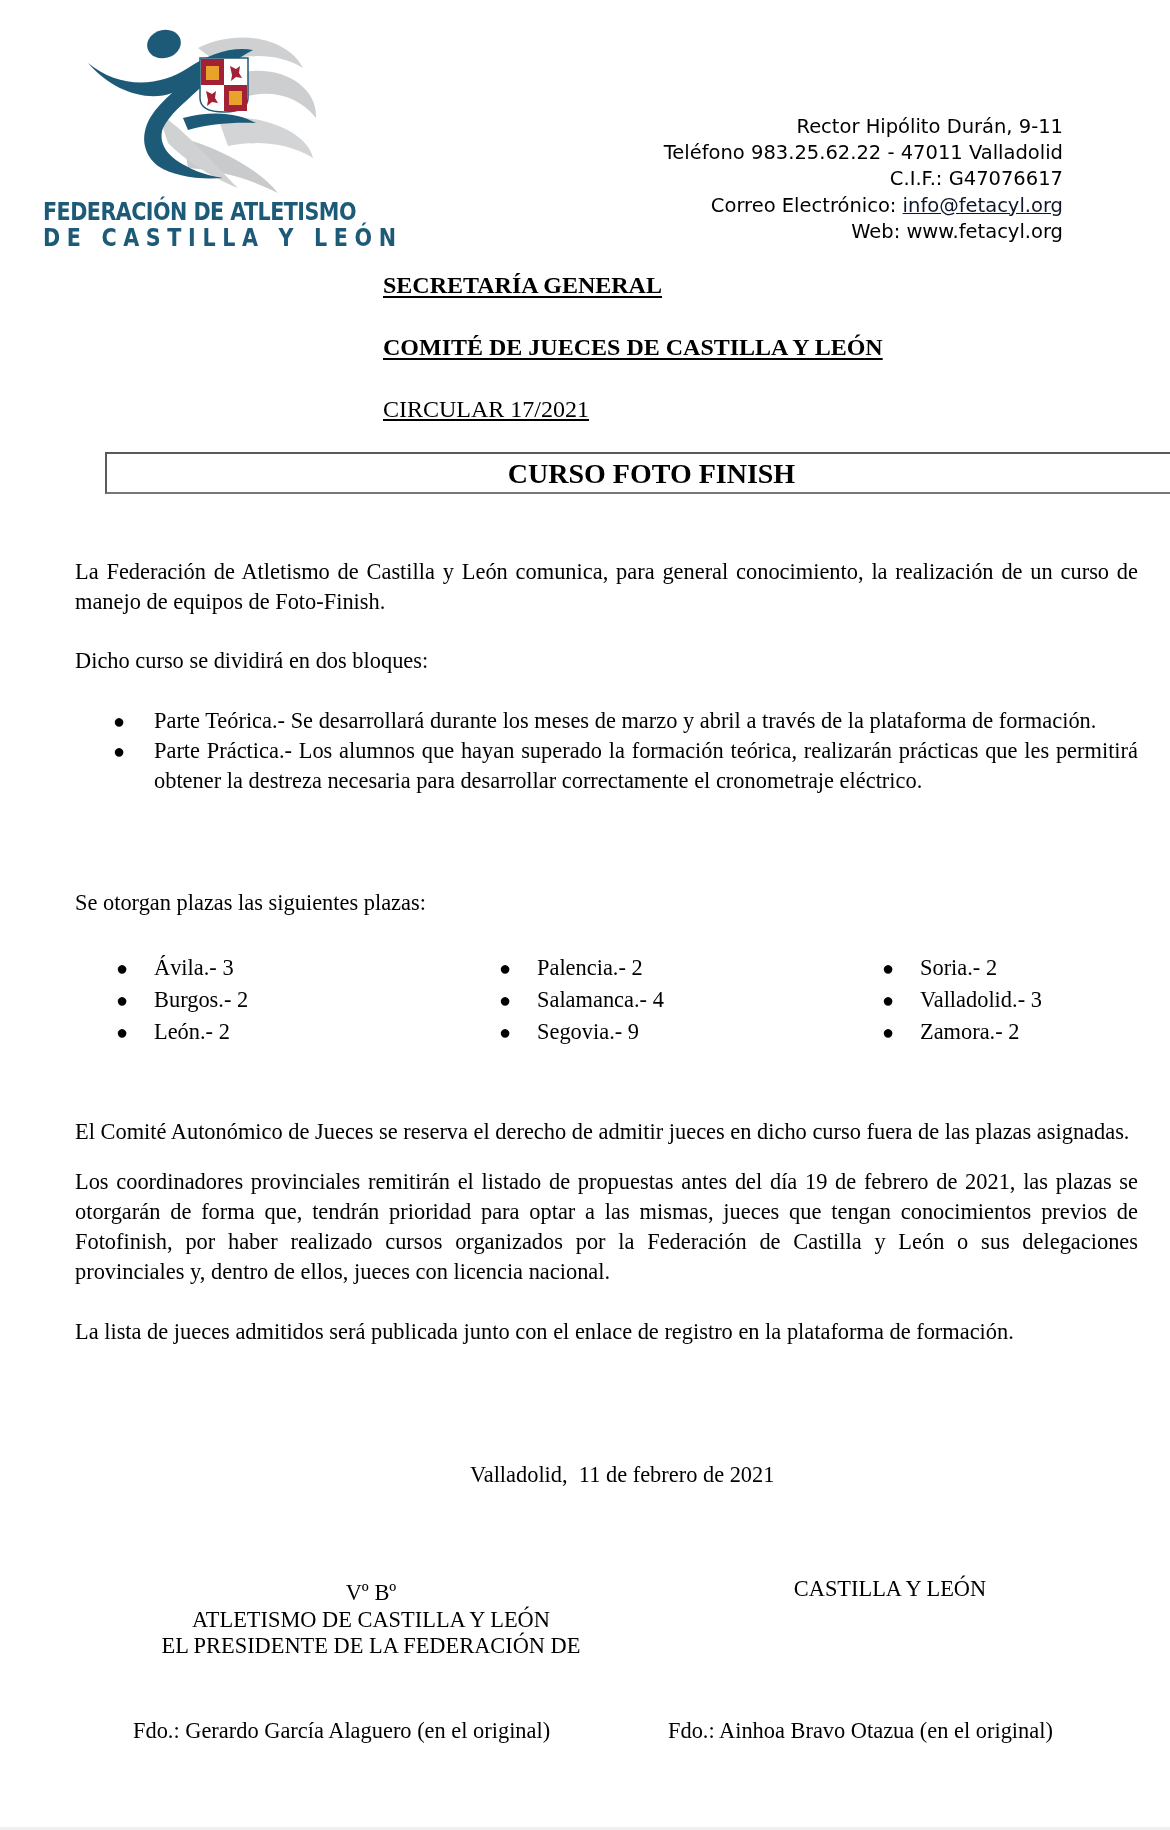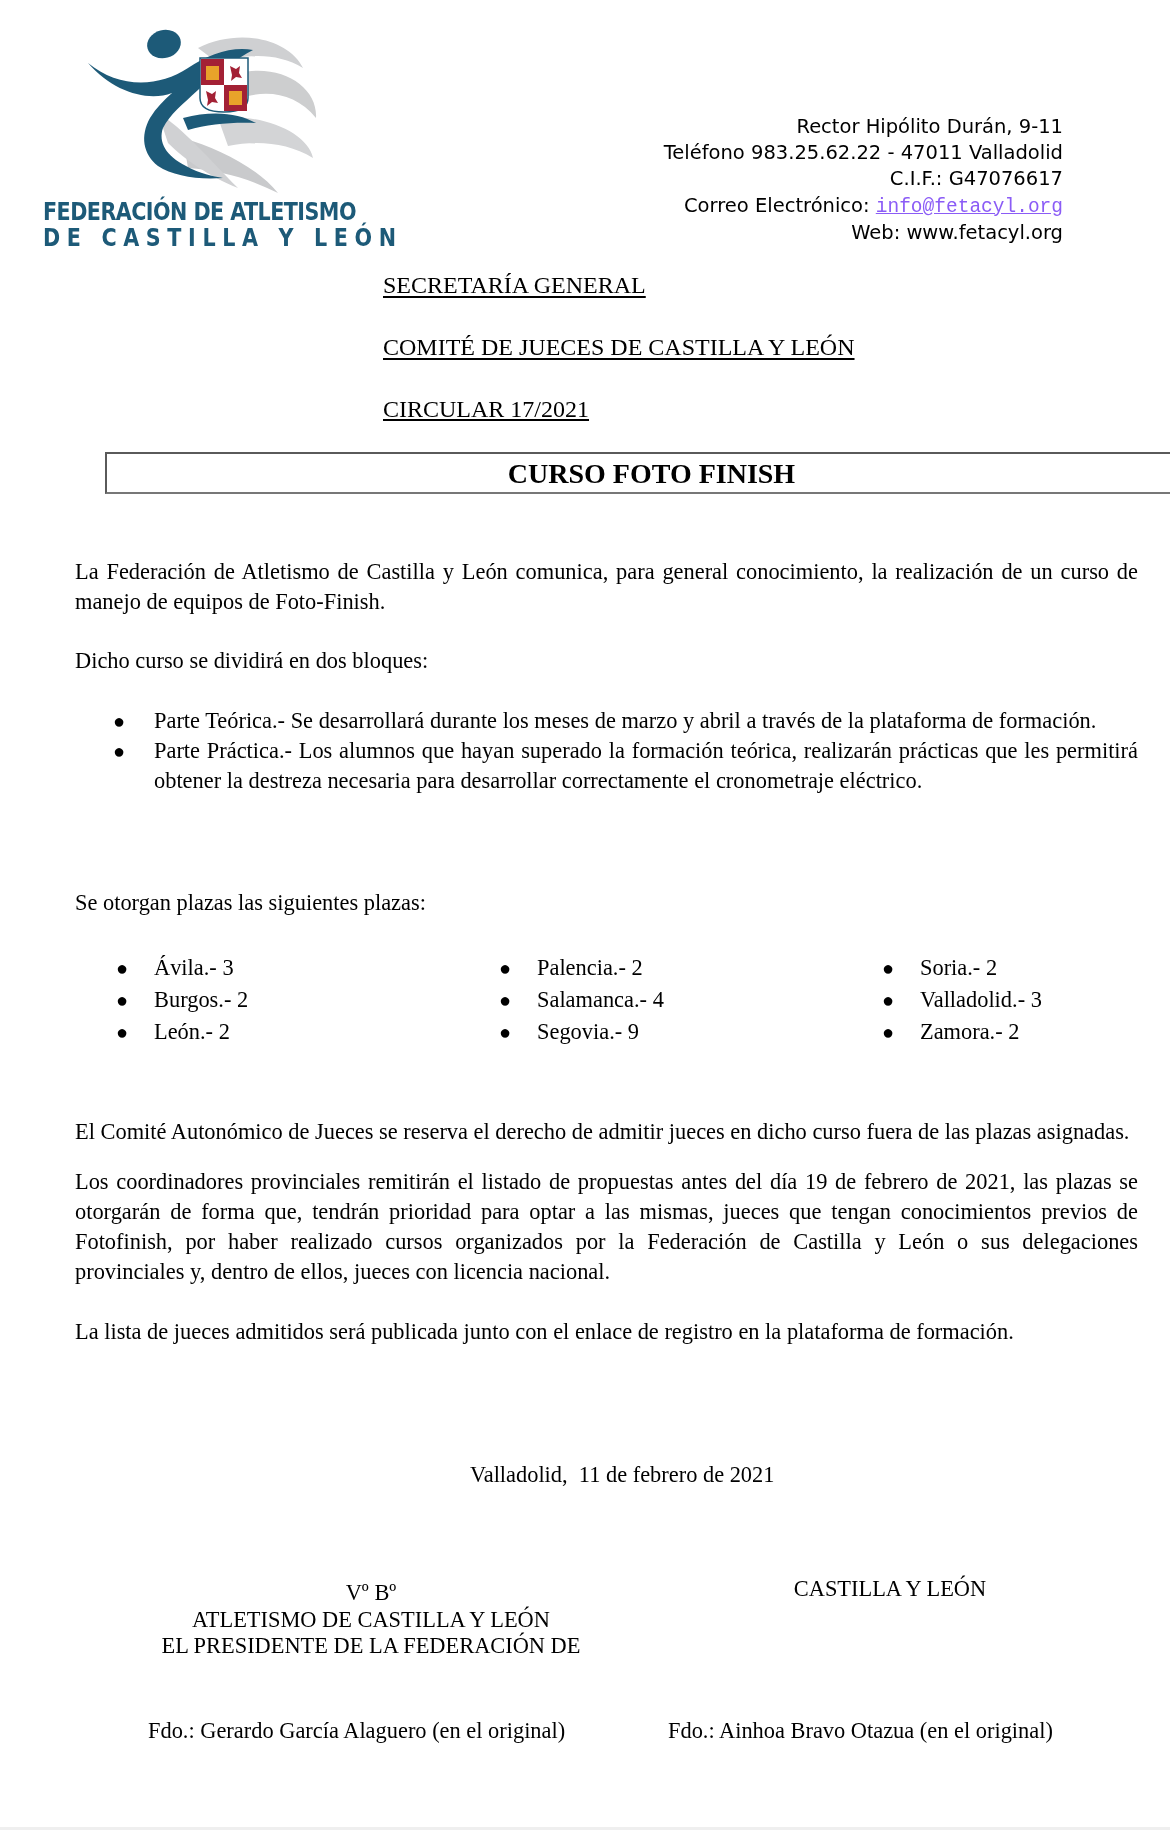--- a/index.html
+++ b/index.html
@@ -17,7 +17,7 @@
   
   #address { right: 107px; top: 114px; text-align: right; font-family: "DejaVu Sans", sans-serif;
              font-size: 19.5px; line-height: 26.2px; white-space: nowrap; }
-  #address a { color: #8b5cf6; text-decoration: underline; font-family: Liberation Mono, monospace; }
+  #address a { color: #0f172a; text-decoration: underline; }
 
   
   .heading { left: 383px; font-size: 24px; font-weight: normal; text-decoration: underline;

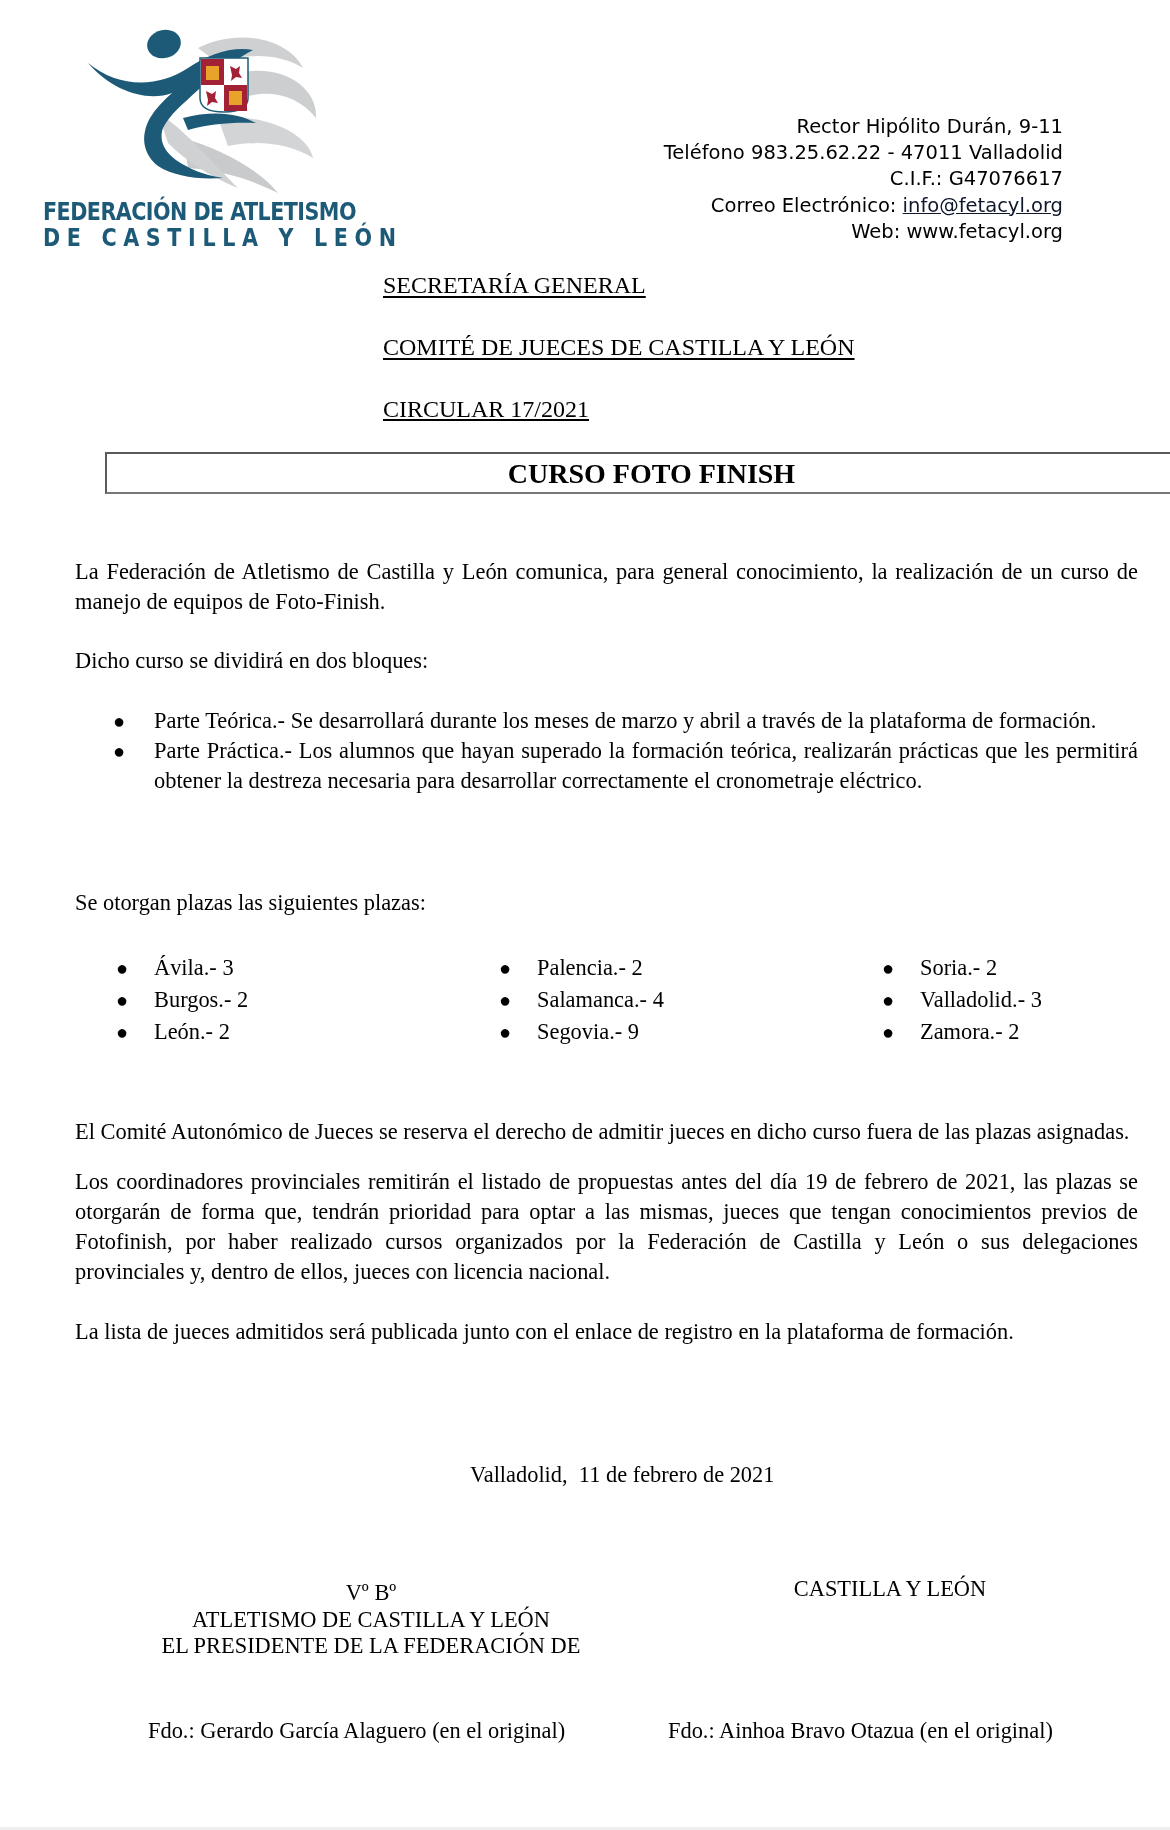--- a/index.html
+++ b/index.html
@@ -20,7 +20,7 @@
   #address a { color: #0f172a; text-decoration: underline; }
 
   
-  .heading { left: 383px; font-size: 24px; font-weight: normal; text-decoration: underline;
+  .heading { left: 383px; font-size: 24px; font-weight: bold; text-decoration: underline;
              text-underline-offset: 3px; white-space: nowrap; }
   #secretaria { top: 272px; }
   #comite { top: 334px; }

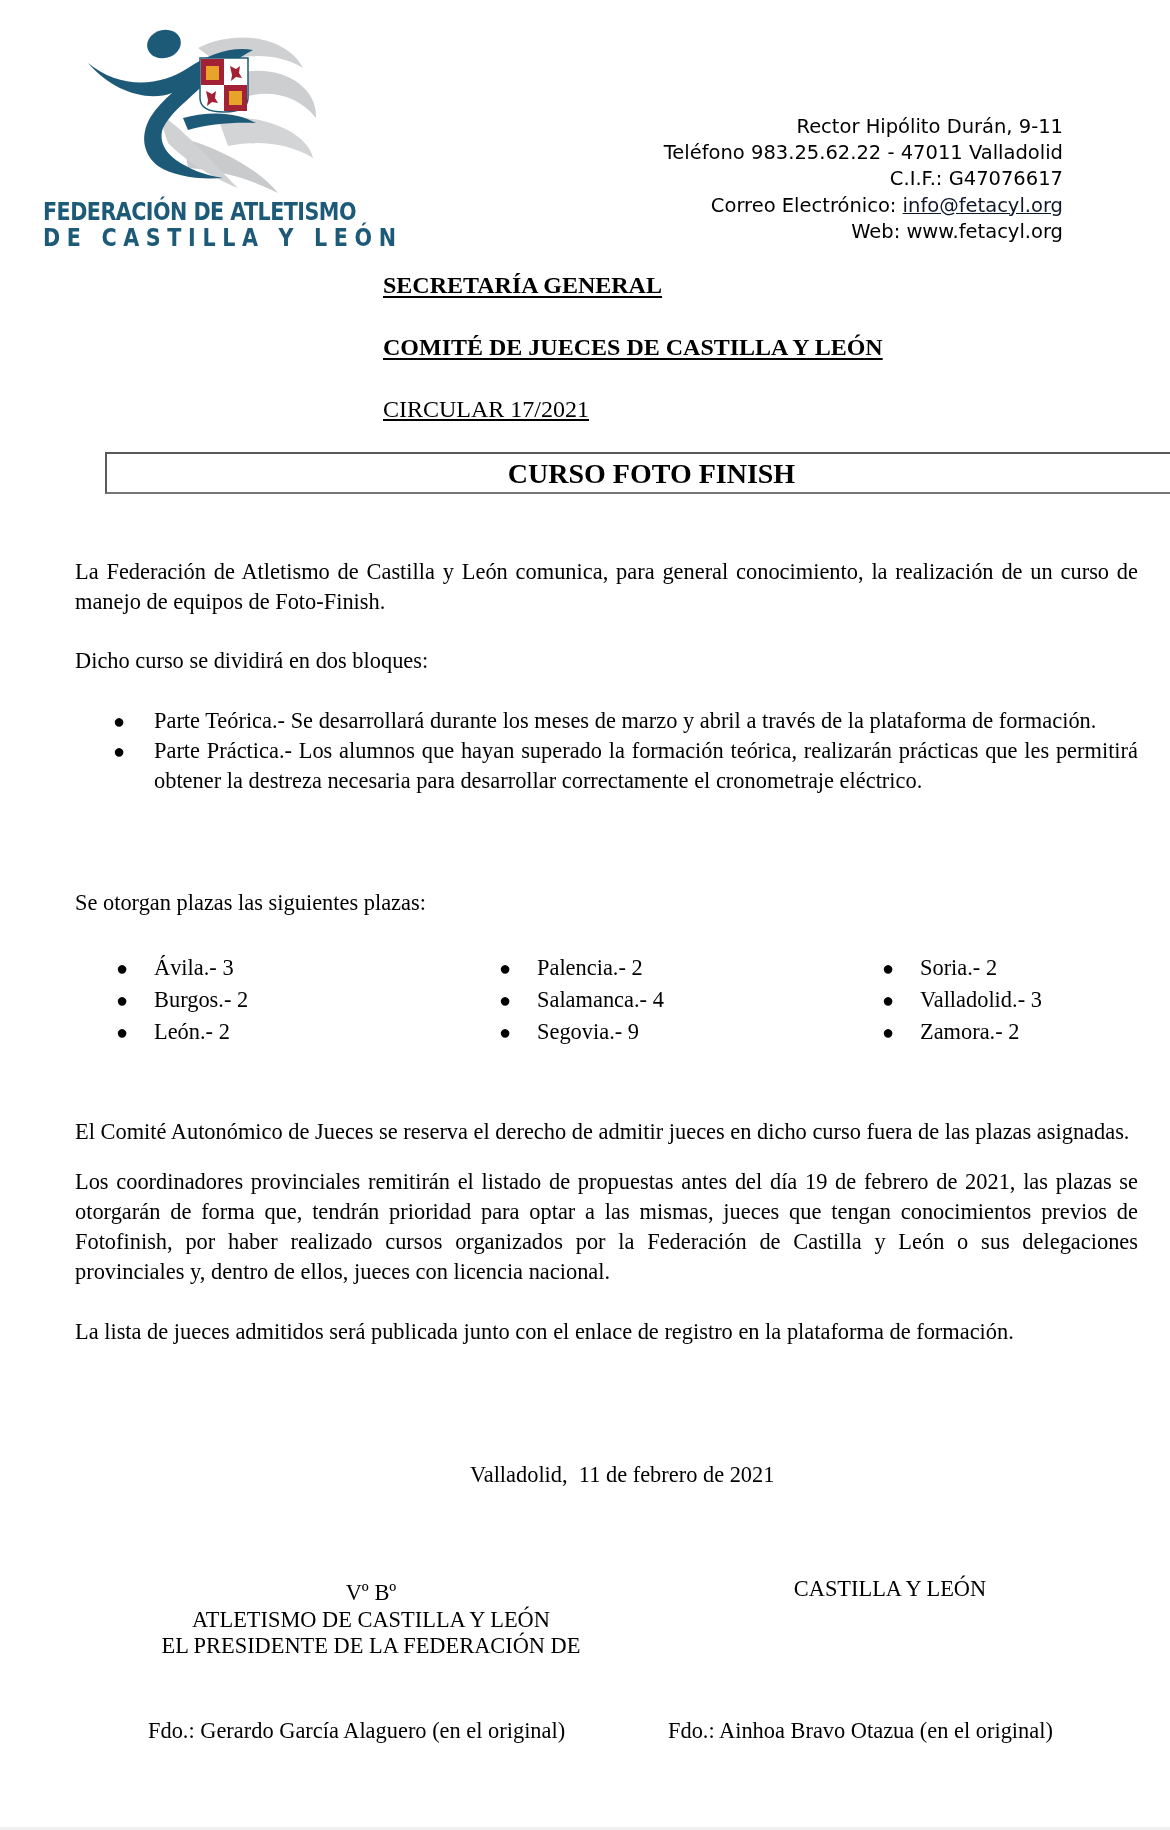--- a/index.html
+++ b/index.html
@@ -56,7 +56,7 @@
   #sign-left { left: 121px; width: 500px; top: 1580px; }
   #sign-right { left: 640px; width: 500px; top: 1576px; }
   .fdo { top: 1718px; font-size: 22.4px; white-space: nowrap; }
-  #fdo-left { left: 148px; }
+  #fdo-left { left: 133px; }
   #fdo-right { left: 668px; }
 
   #bottom-strip { left: 0; top: 1827px; width: 1170px; height: 3px; background: #efefef; }

